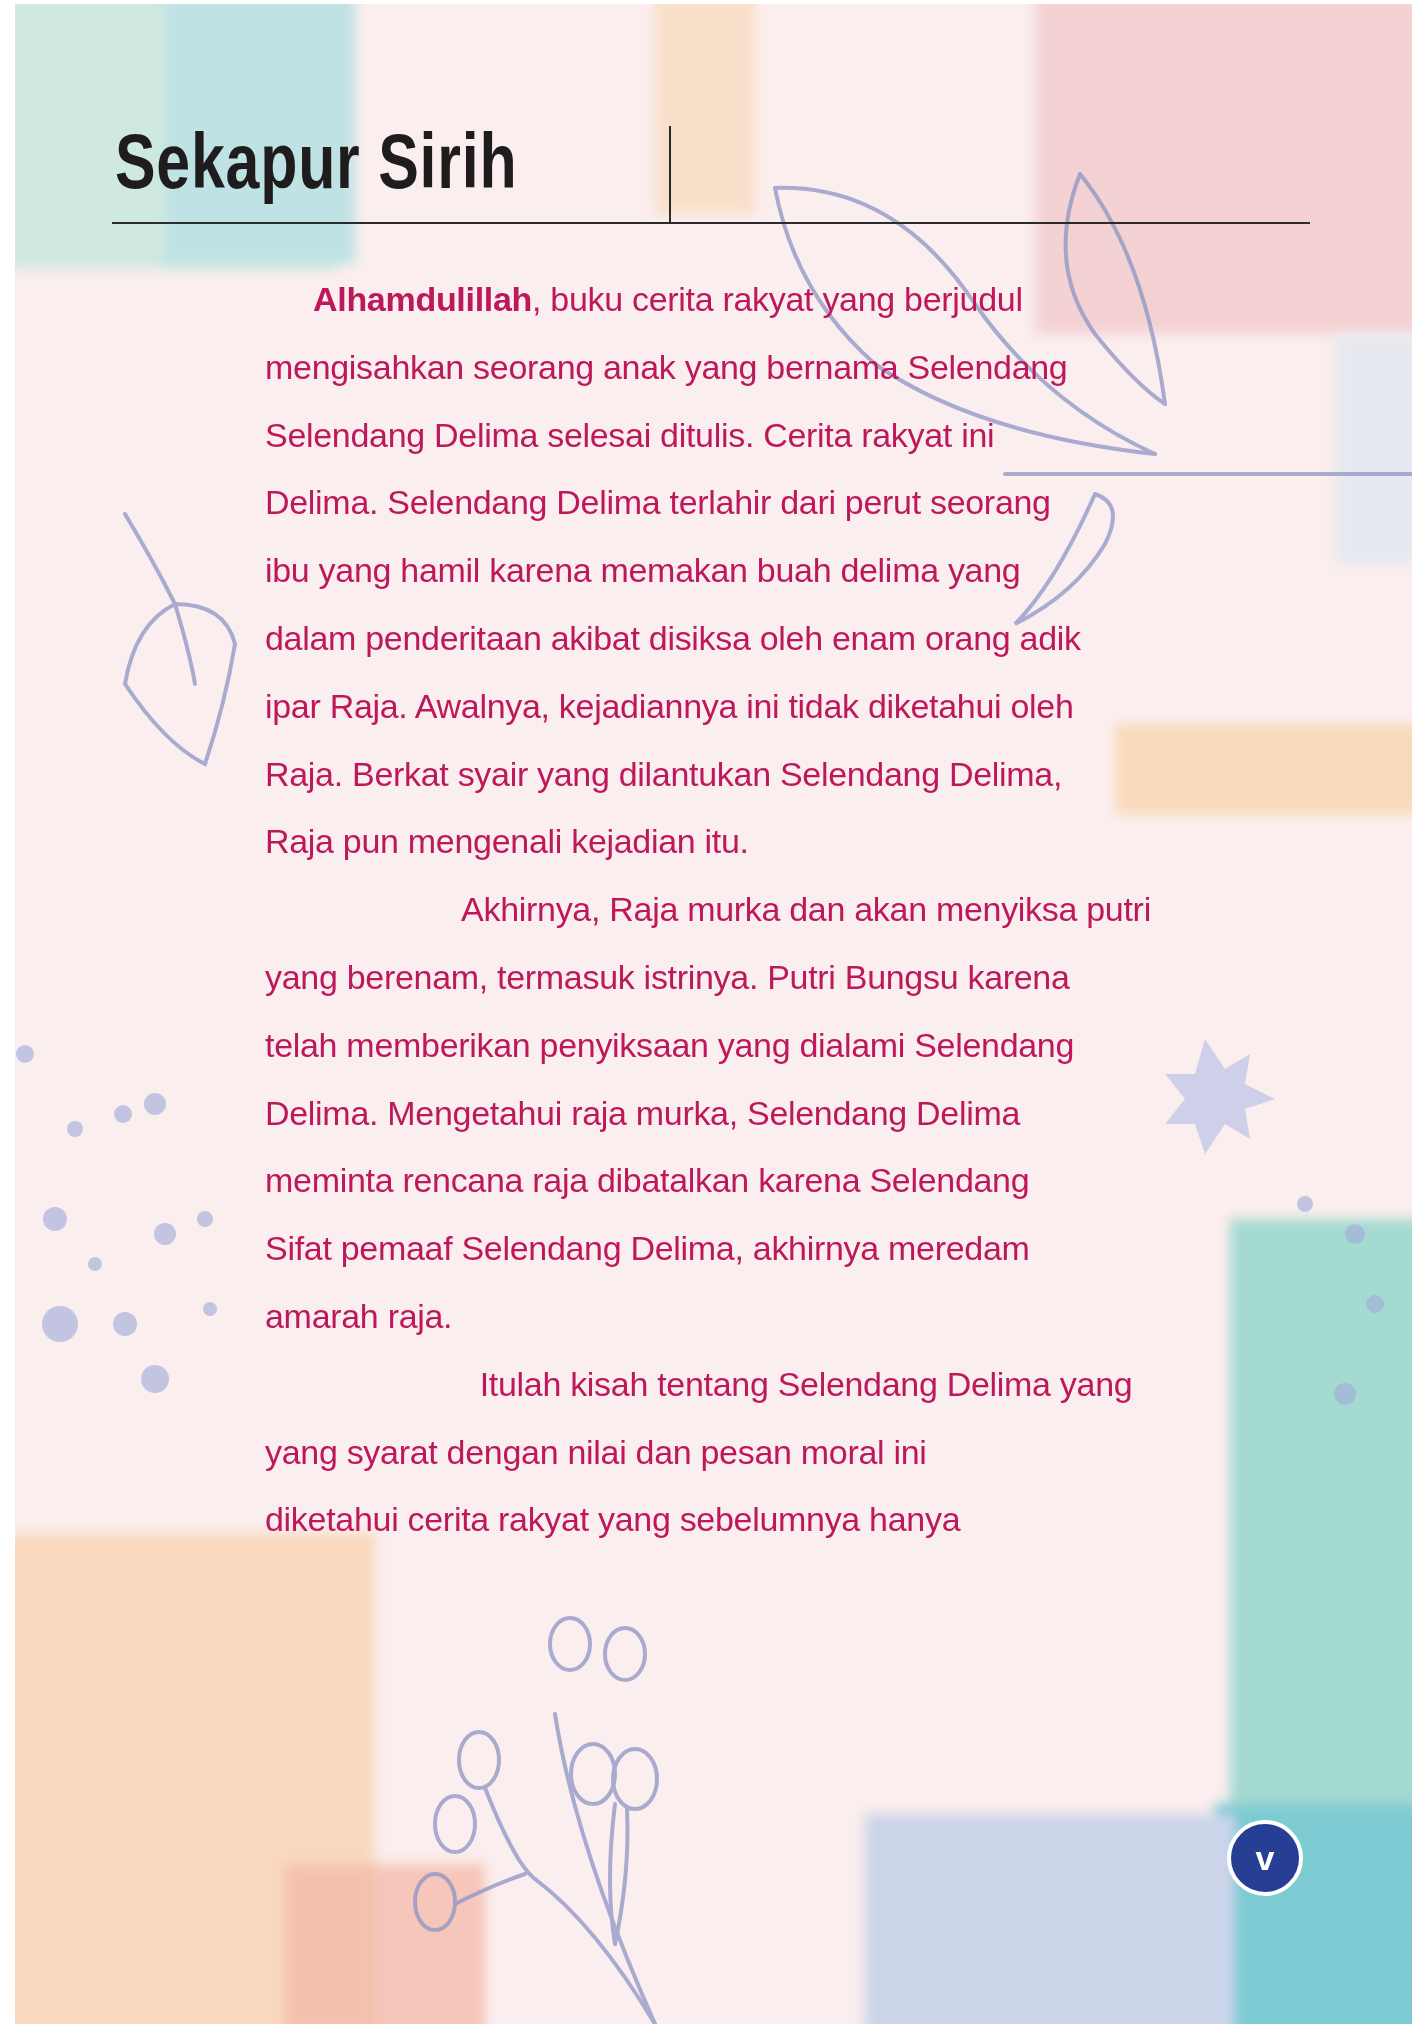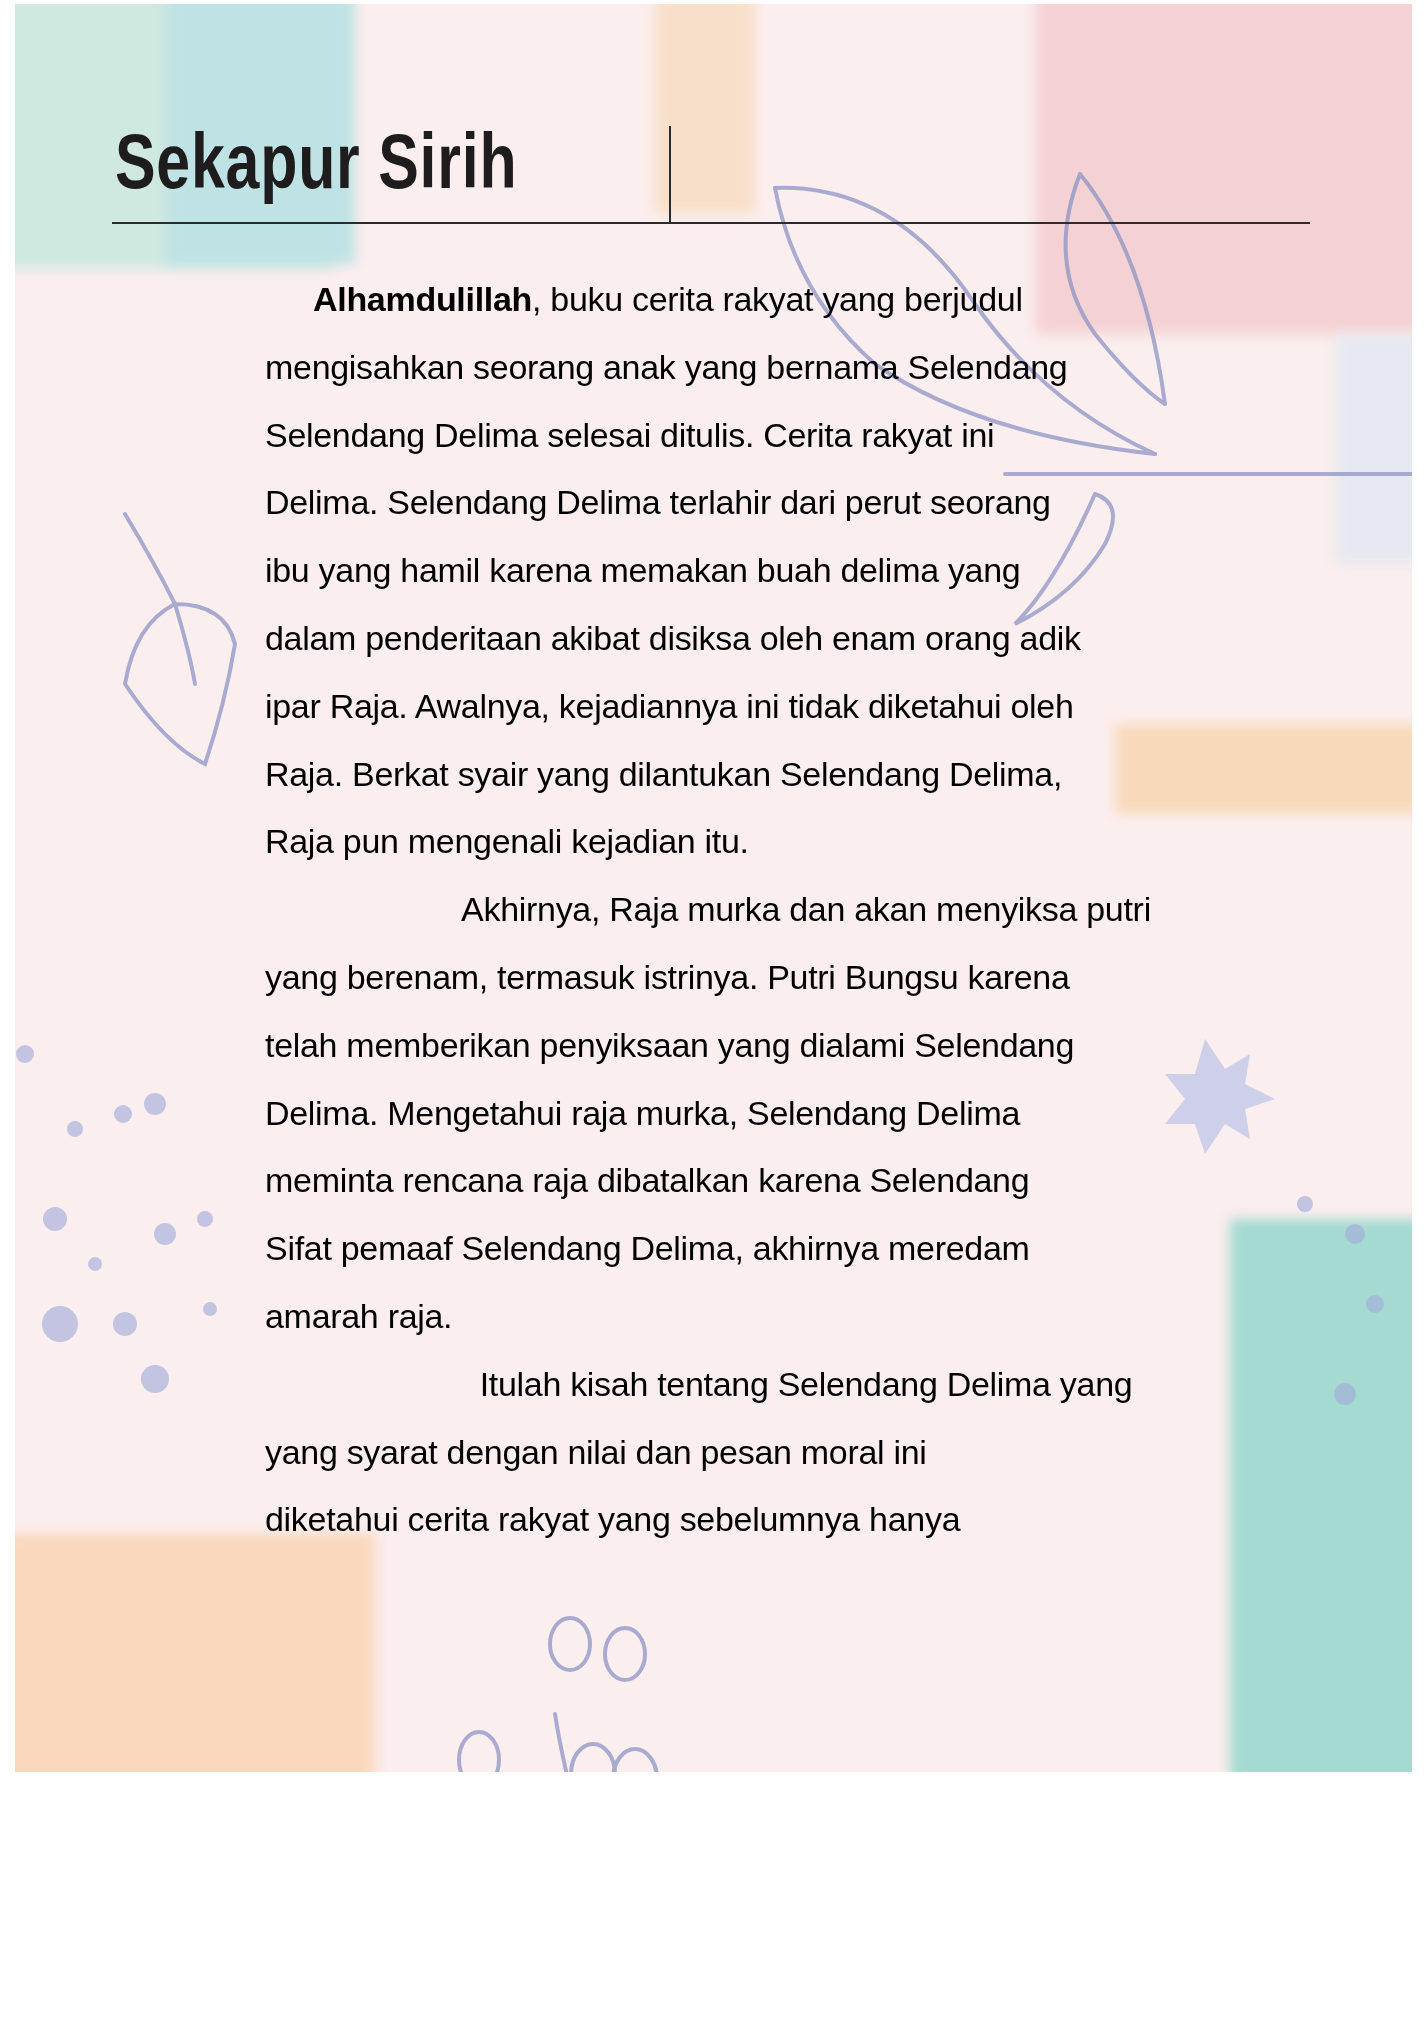--- a/index.html
+++ b/index.html
@@ -5,7 +5,7 @@
   html, body { margin: 0; padding: 0; background: #ffffff; }
   body { width: 1428px; height: 2028px; position: relative; overflow: hidden; }
   .page {
-    position: absolute; left: 15px; top: 4px; width: 1397px; height: 1768px;
+    position: absolute; left: 15px; top: 4px; width: 1397px; height: 2020px;
     background: #fbeeee; overflow: hidden;
   }
   .blob { position: absolute; filter: blur(6px); }

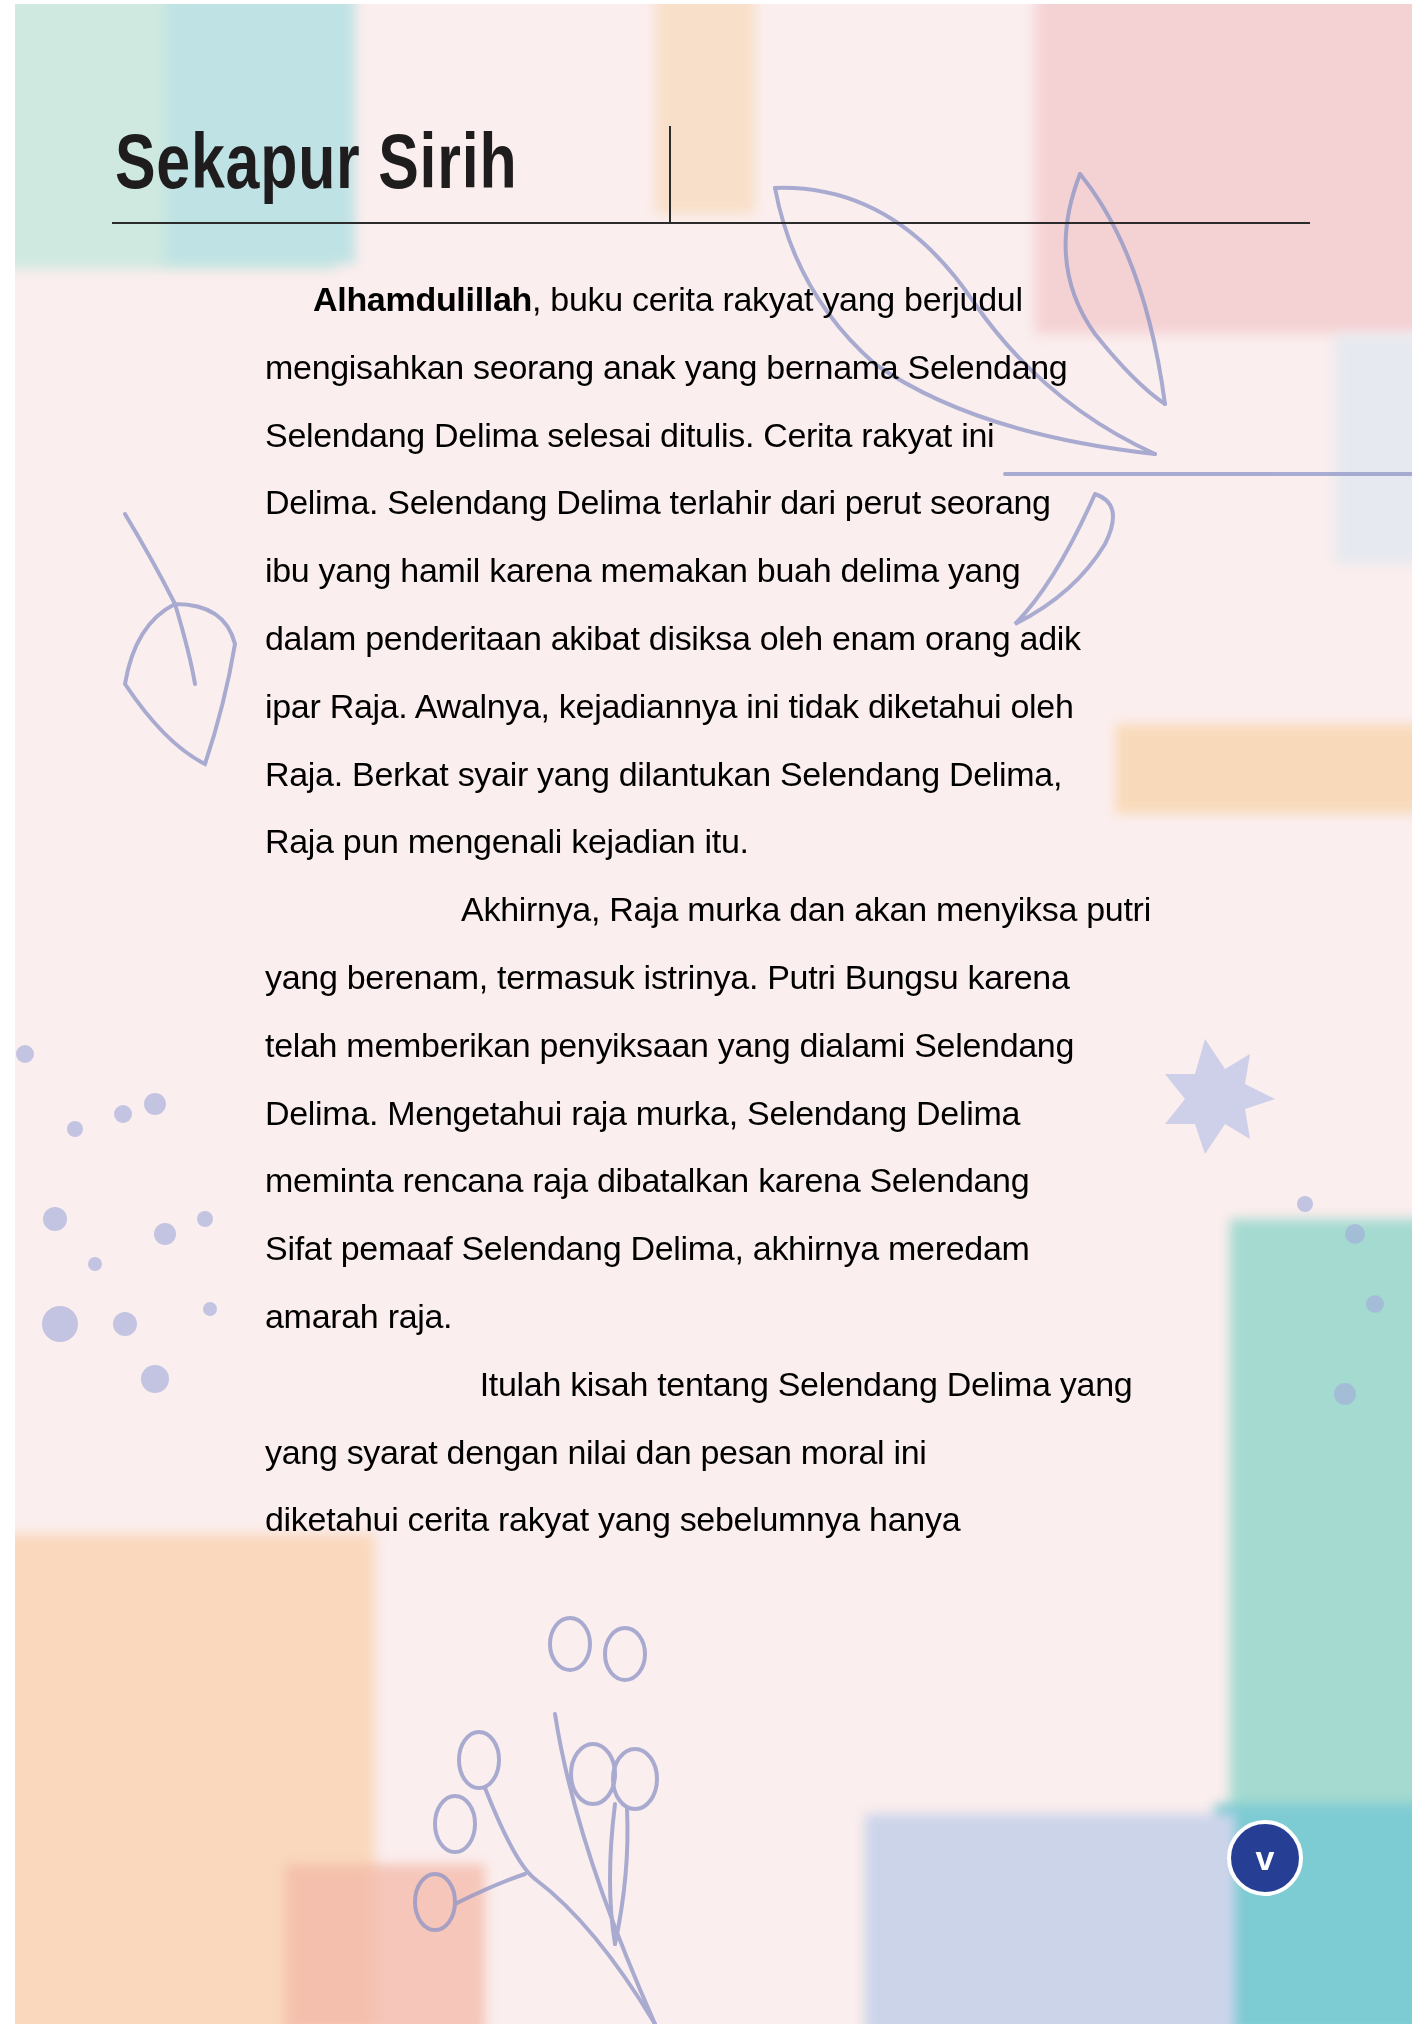--- a/index.html
+++ b/index.html
@@ -21,7 +21,7 @@
   .body-text {
     position: absolute; left: 250px; top: 262px; width: 960px;
     font-family: "Liberation Sans", sans-serif; font-size: 34px;
-    color: #000000; line-height: 67.8px; letter-spacing: -0.3px;
+    color: #be185d; line-height: 67.8px; letter-spacing: -0.3px;
   }
   .line { display: block; white-space: nowrap; height: 67.8px; }
   .indent1 { padding-left: 48px; }

